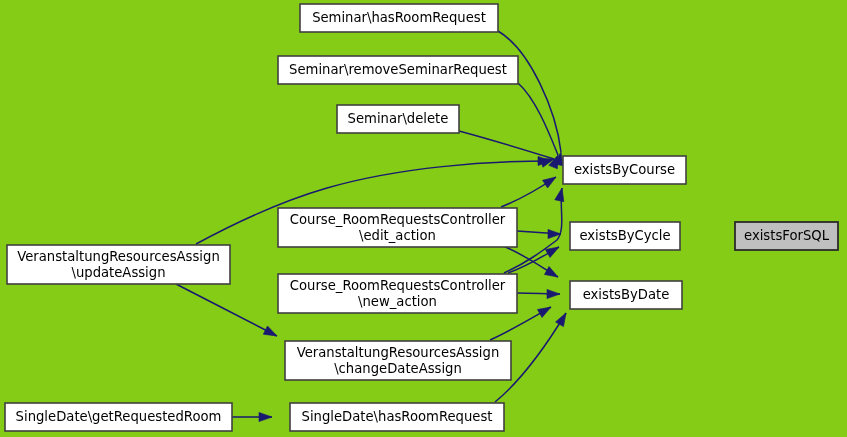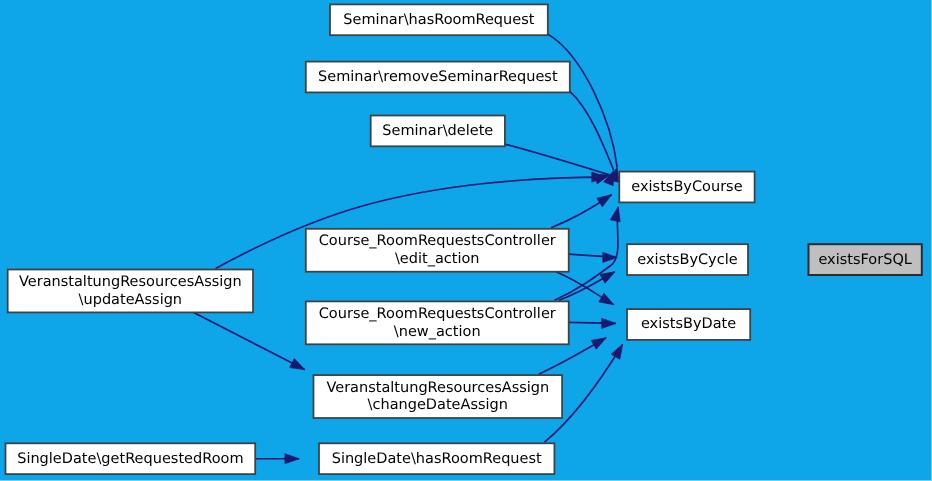--- a/index.html
+++ b/index.html
@@ -17,7 +17,7 @@
     position: relative;
     width: 847px;
     height: 437px;
-    background: #0ea5e9;
+    background: #84cc16;
   }
   svg.graph-svg {
     position: absolute;

